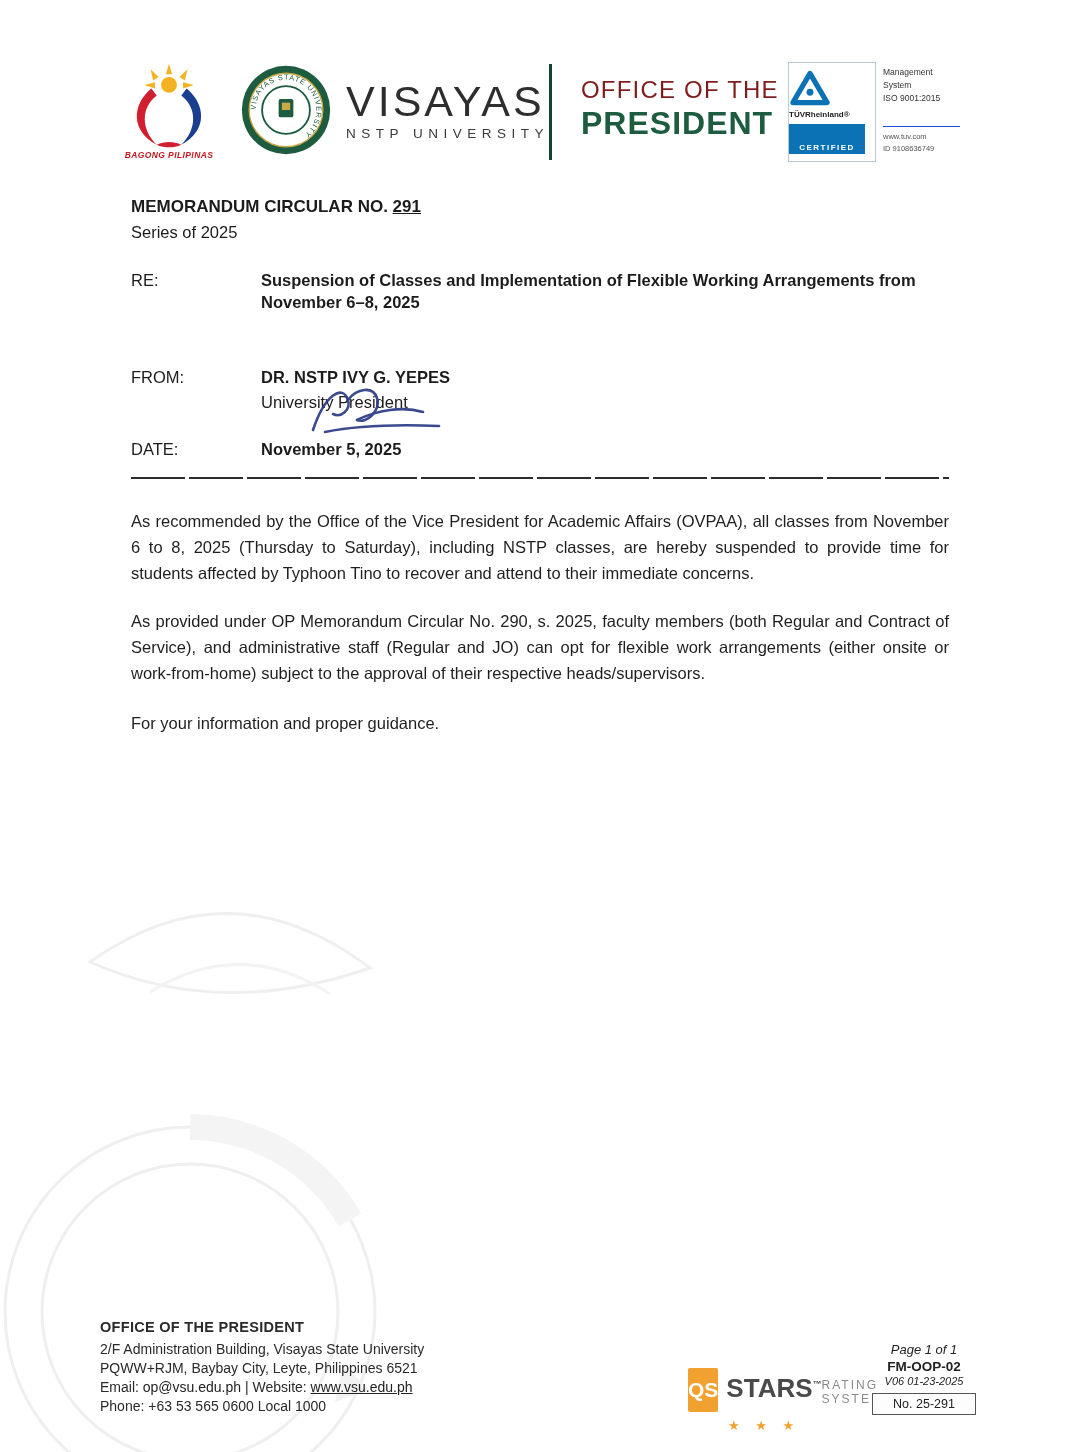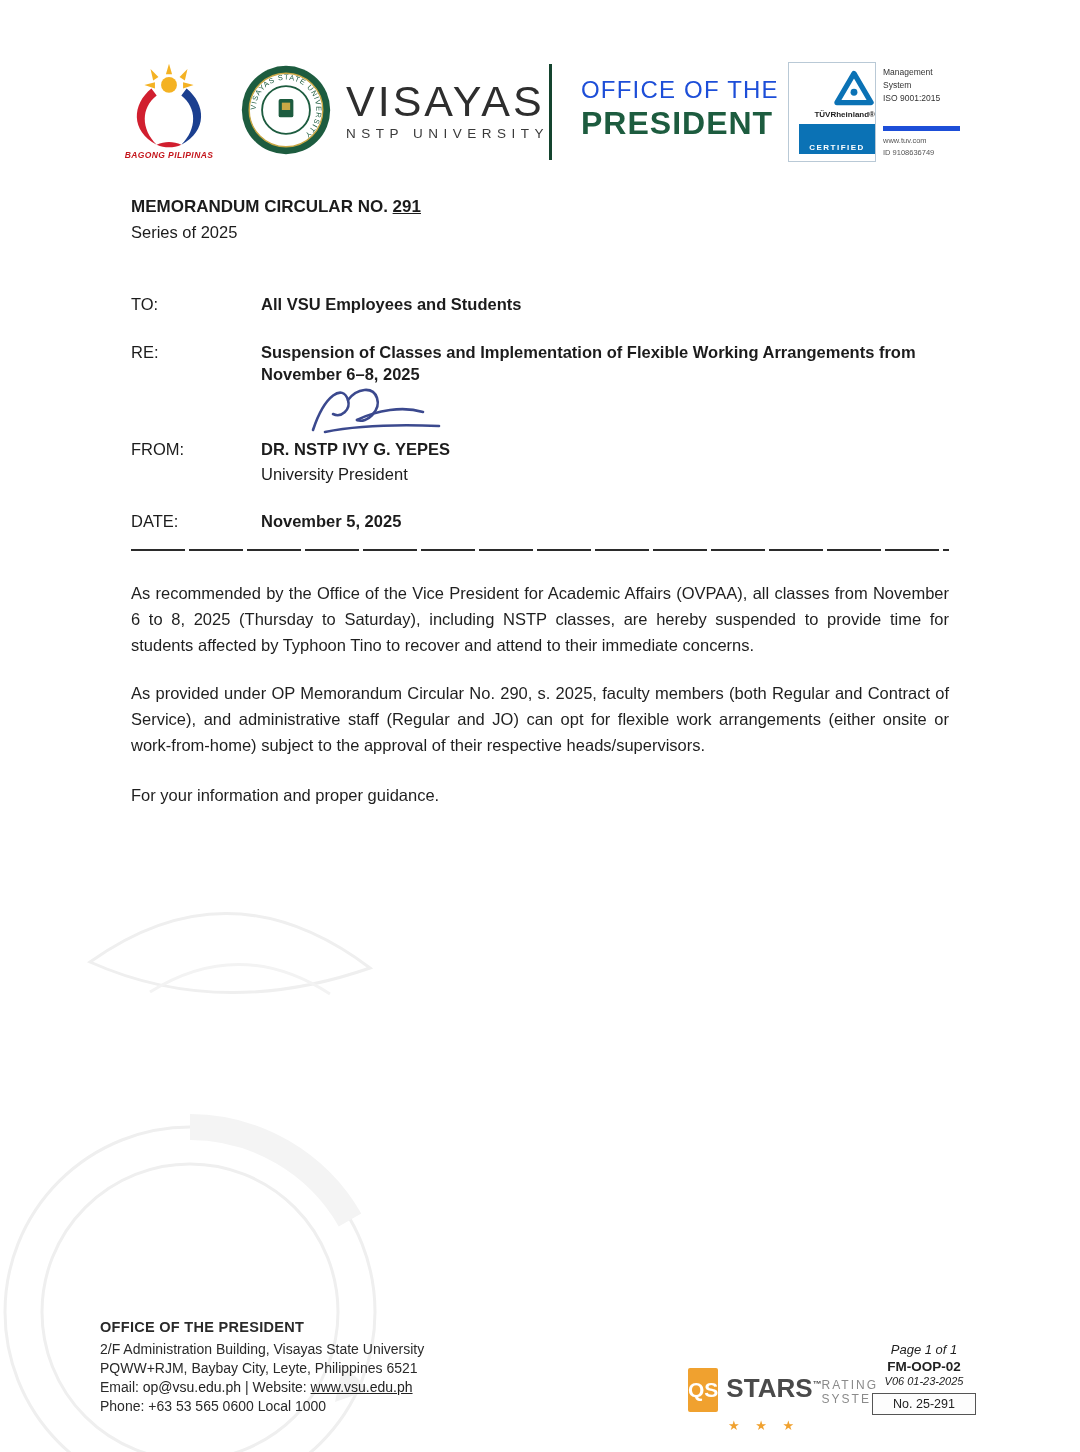--- a/index.html
+++ b/index.html
@@ -27,7 +27,7 @@
   .wordmark-sub  { font-size:13.5px; letter-spacing:5.5px; color:#3a3a3a; margin-top:3px; }
   .hdr-divider { position:absolute; top:64px; left:549px; width:3px; height:96px; background:#14442e; }
   .office { position:absolute; top:76px; left:581px; }
-  .office-1 { font-size:24px; color:#1d4ed8; letter-spacing:1.2px; line-height:1.15; }
+  .office-1 { font-size:24px; color:#7f1d1d; letter-spacing:1.2px; line-height:1.15; }
   .office-2 { font-size:32px; font-weight:800; color:#1d5c3f; letter-spacing:1px; line-height:1.2; }
 
   .cert { position:absolute; top:62px; left:788px; width:172px; height:100px; display:flex; }

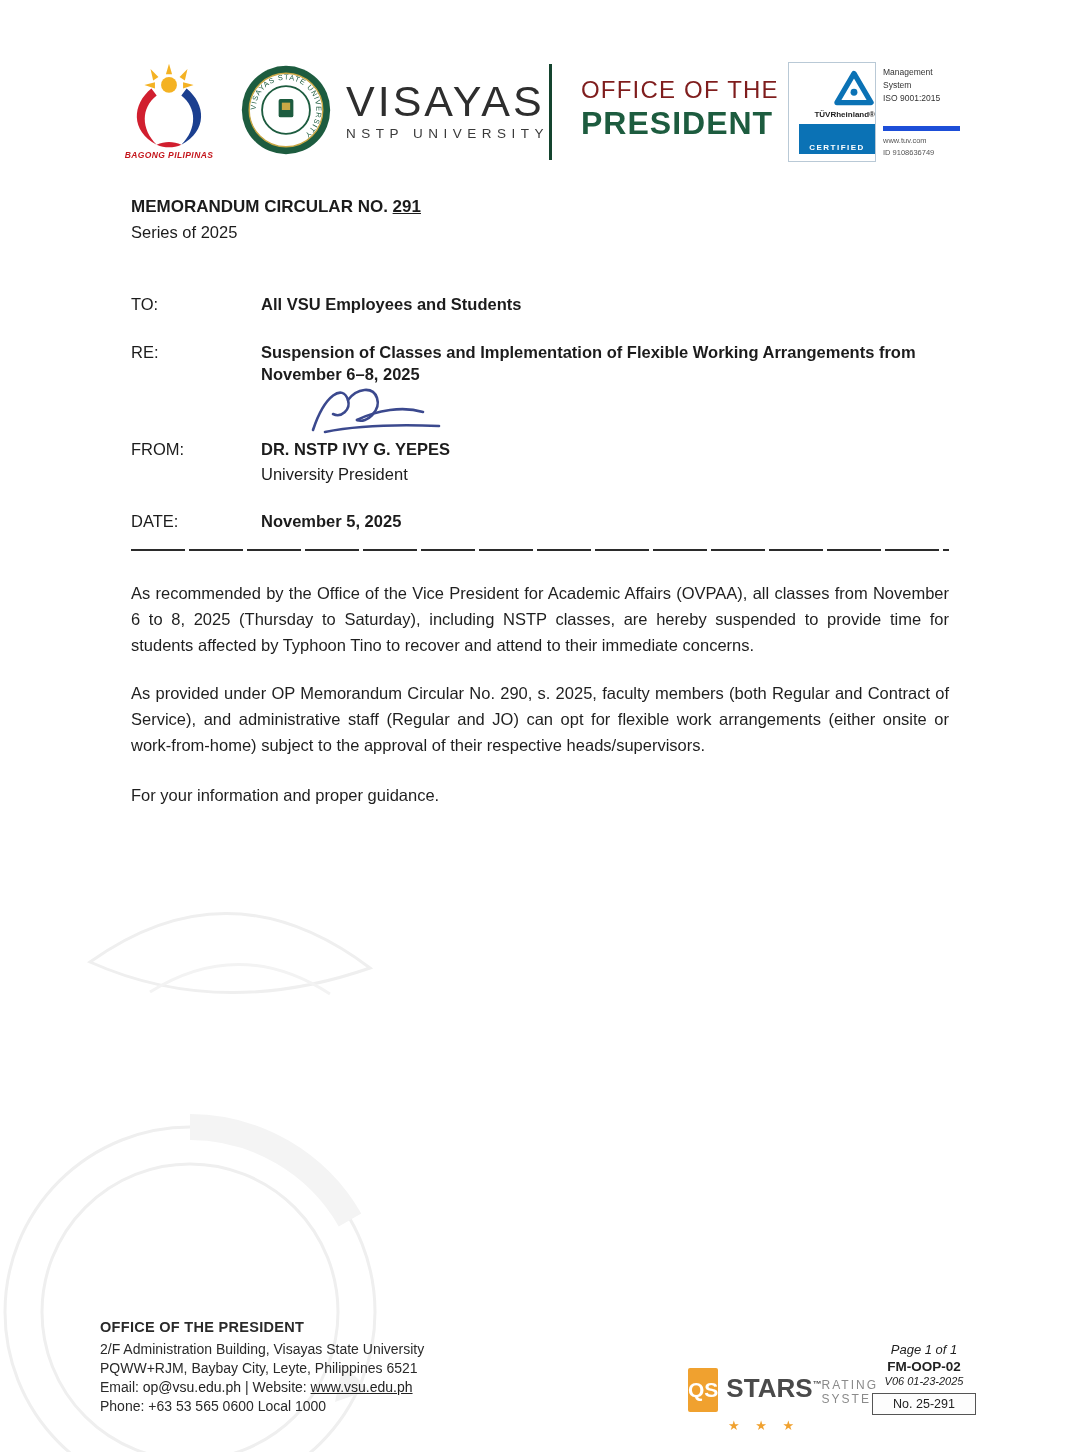--- a/index.html
+++ b/index.html
@@ -32,7 +32,7 @@
 
   .cert { position:absolute; top:62px; left:788px; width:172px; height:100px; display:flex; }
   .cert-card { width:88px; height:100px; border:1px solid #b9c9d6; background:#fff;
-               display:flex; flex-direction:column; align-items:flex-end; padding-top:7px; }
+               display:flex; flex-direction:column; align-items:flex-start; padding-top:7px; }
   .tuv-tri { width:42px; height:36px; }
   .tuv-name { font-size:8px; color:#1c1c1c; margin-top:4px; font-weight:bold; }
   .tuv-bar { margin-top:5px; width:76px; background:#0b72b5; color:#fff; font-size:8px;

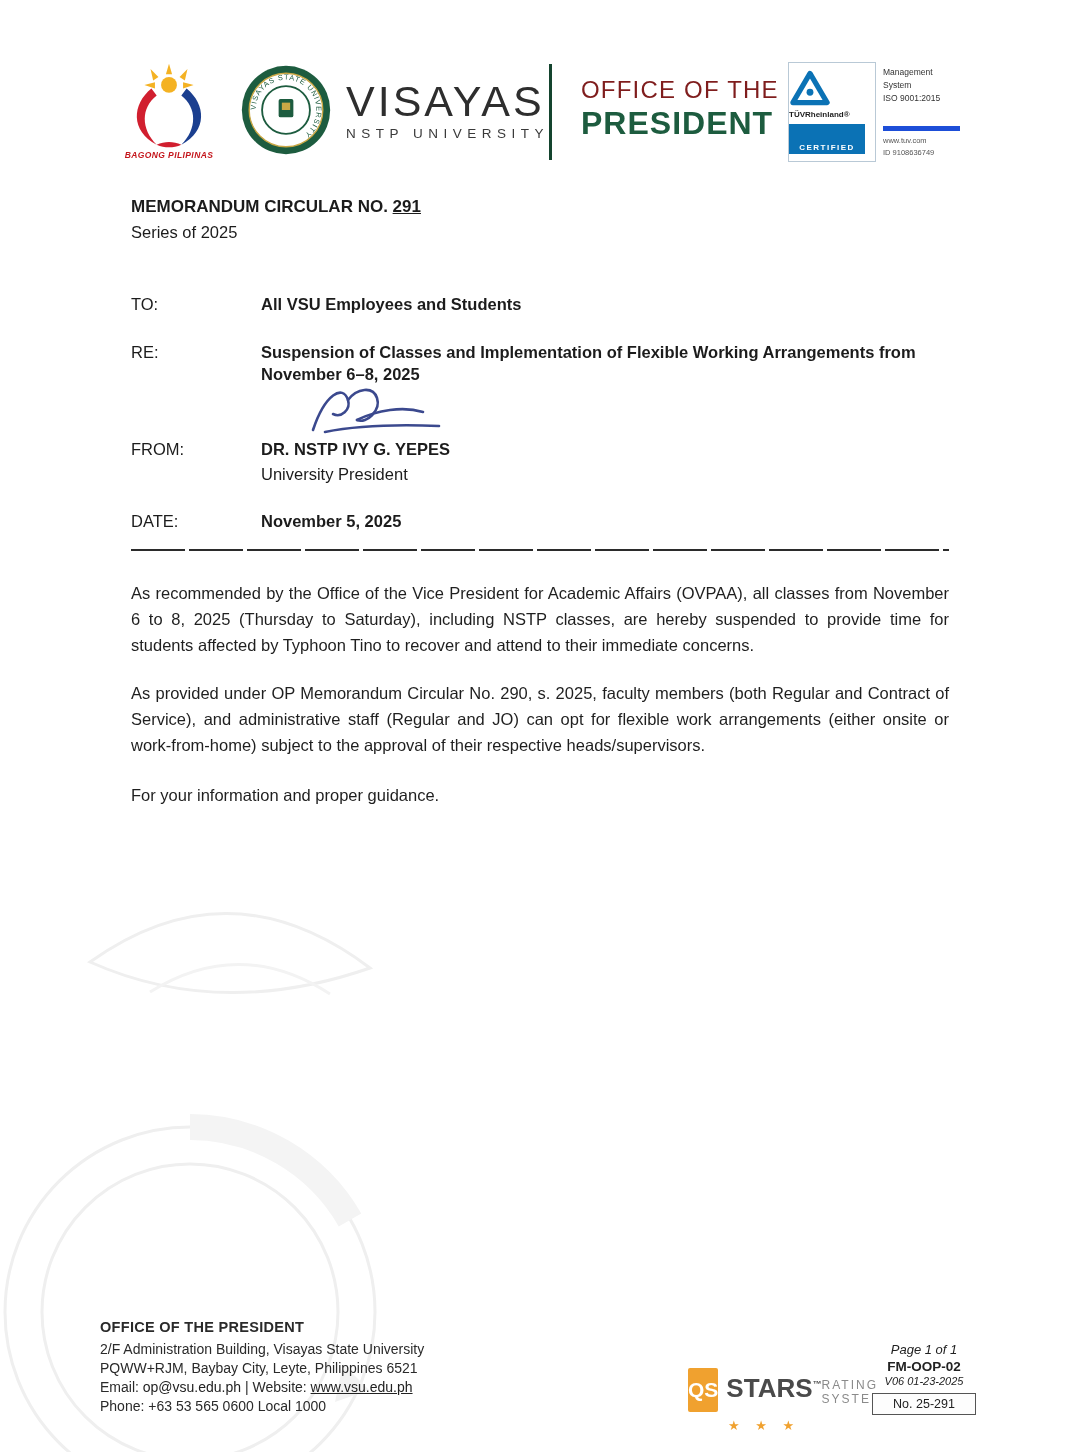--- a/index.html
+++ b/index.html
@@ -38,7 +38,7 @@
   .tuv-bar { margin-top:5px; width:76px; background:#0b72b5; color:#fff; font-size:8px;
              letter-spacing:1.5px; text-align:center; padding:19px 0 2px; font-weight:bold; }
   .cert-info { flex:1; padding:4px 0 0 7px; font-size:8.5px; color:#333; line-height:1.5; }
-  .cert-info .grp2 { margin-top:22px; border-top:5px solid #1d4ed8; padding-top:4px; font-size:7.5px; color:#555; }
+  .cert-info .grp2 { margin-top:22px; border-top:1px solid #1d4ed8; padding-top:4px; font-size:7.5px; color:#555; }
 
   
   .main { position:absolute; left:131px; top:196px; width:818px; font-size:16.5px; line-height:22px; }

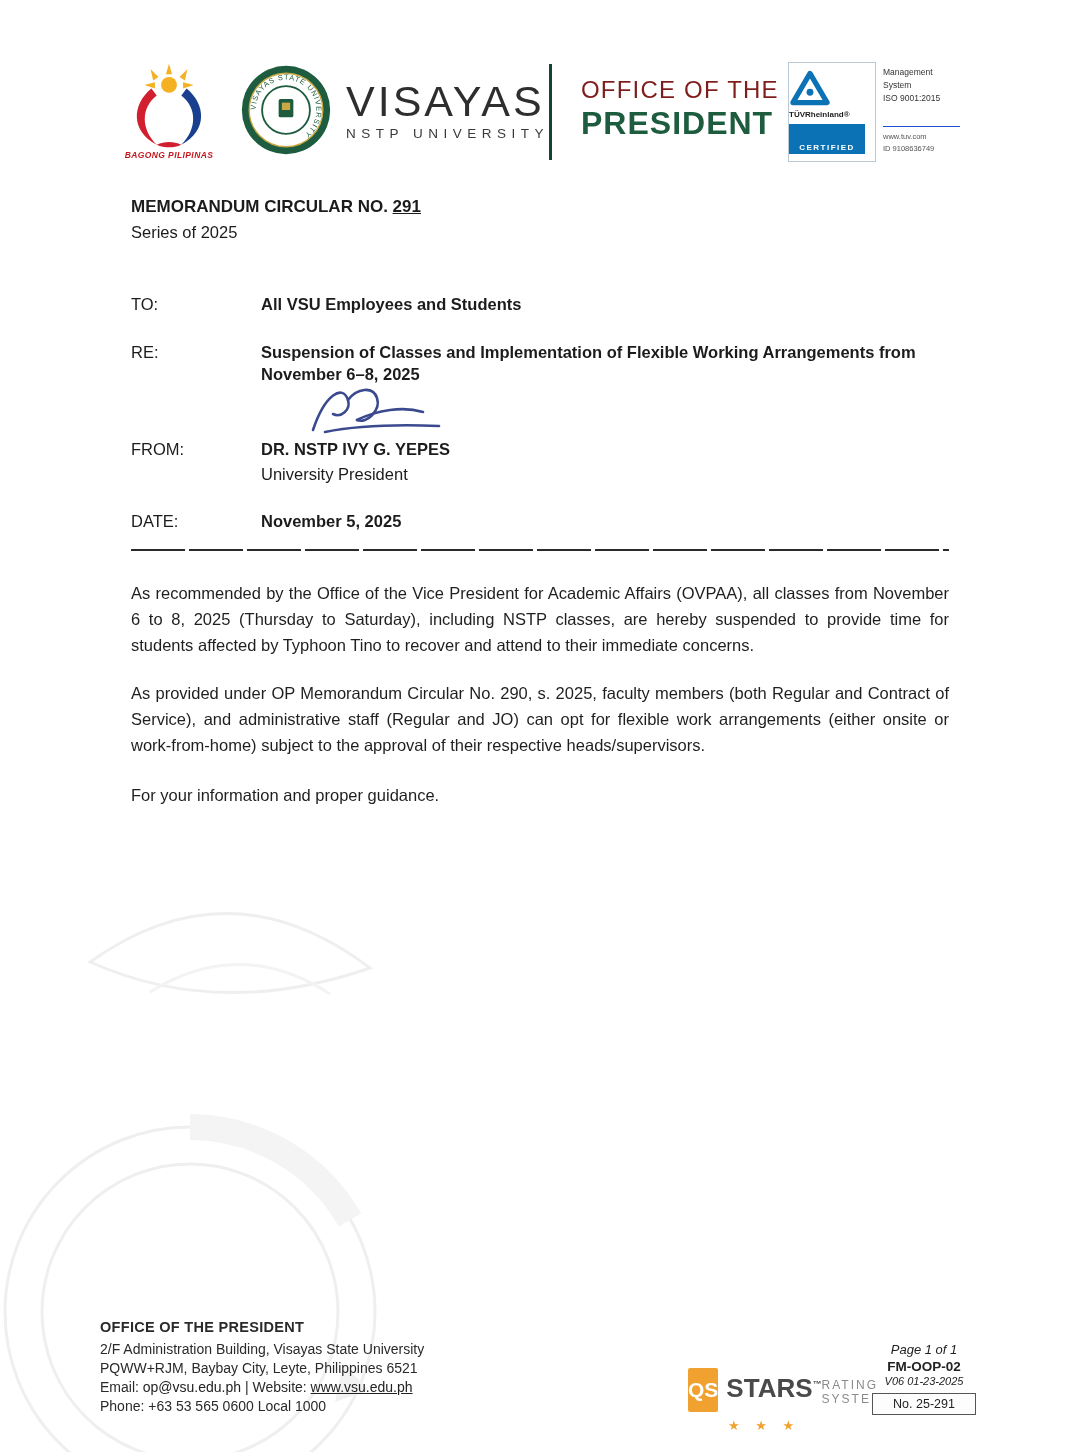--- a/index.html
+++ b/index.html
@@ -170,10 +170,6 @@
     <div class="memo-title"><span>MEMORANDUM CIRCULAR NO. </span><span class="num">291</span></div>
     <div class="series">Series of 2025</div>
 
-    <div class="row row-to">
-      <div class="label">TO:</div>
-      <div class="value">All VSU Employees and Students</div>
-    </div>
 
     <div class="row row-re">
       <div class="label">RE:</div>

